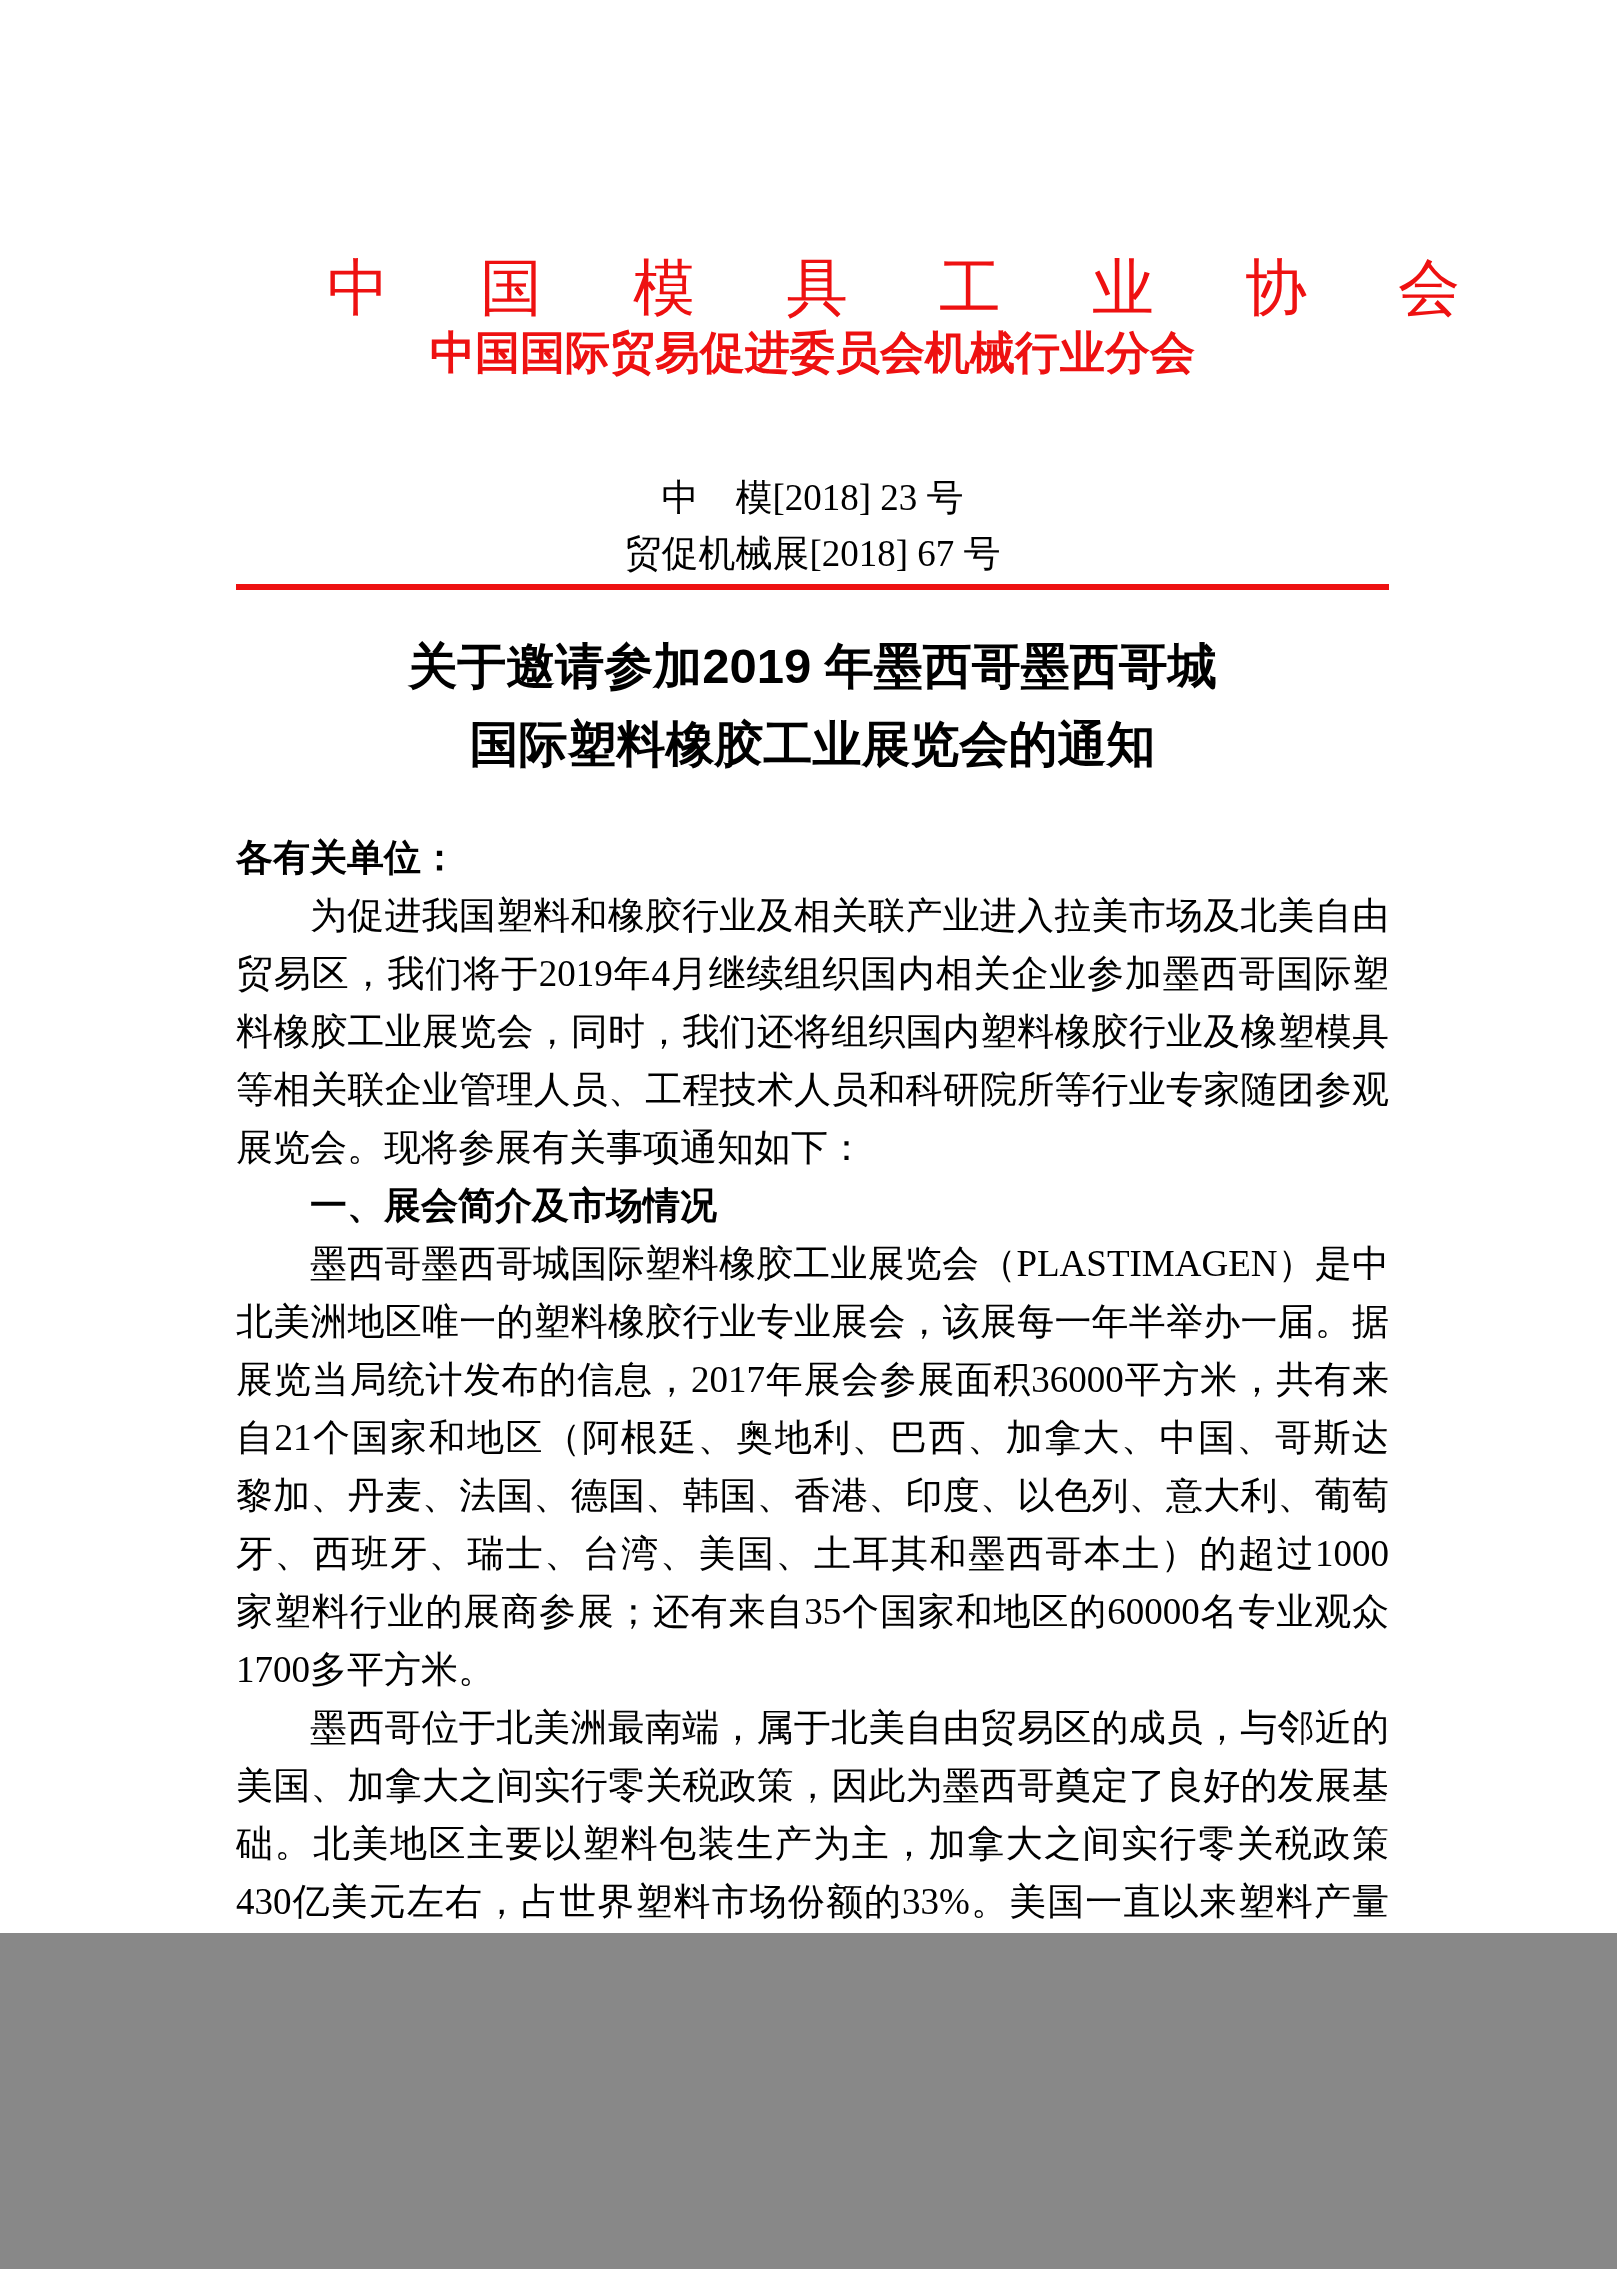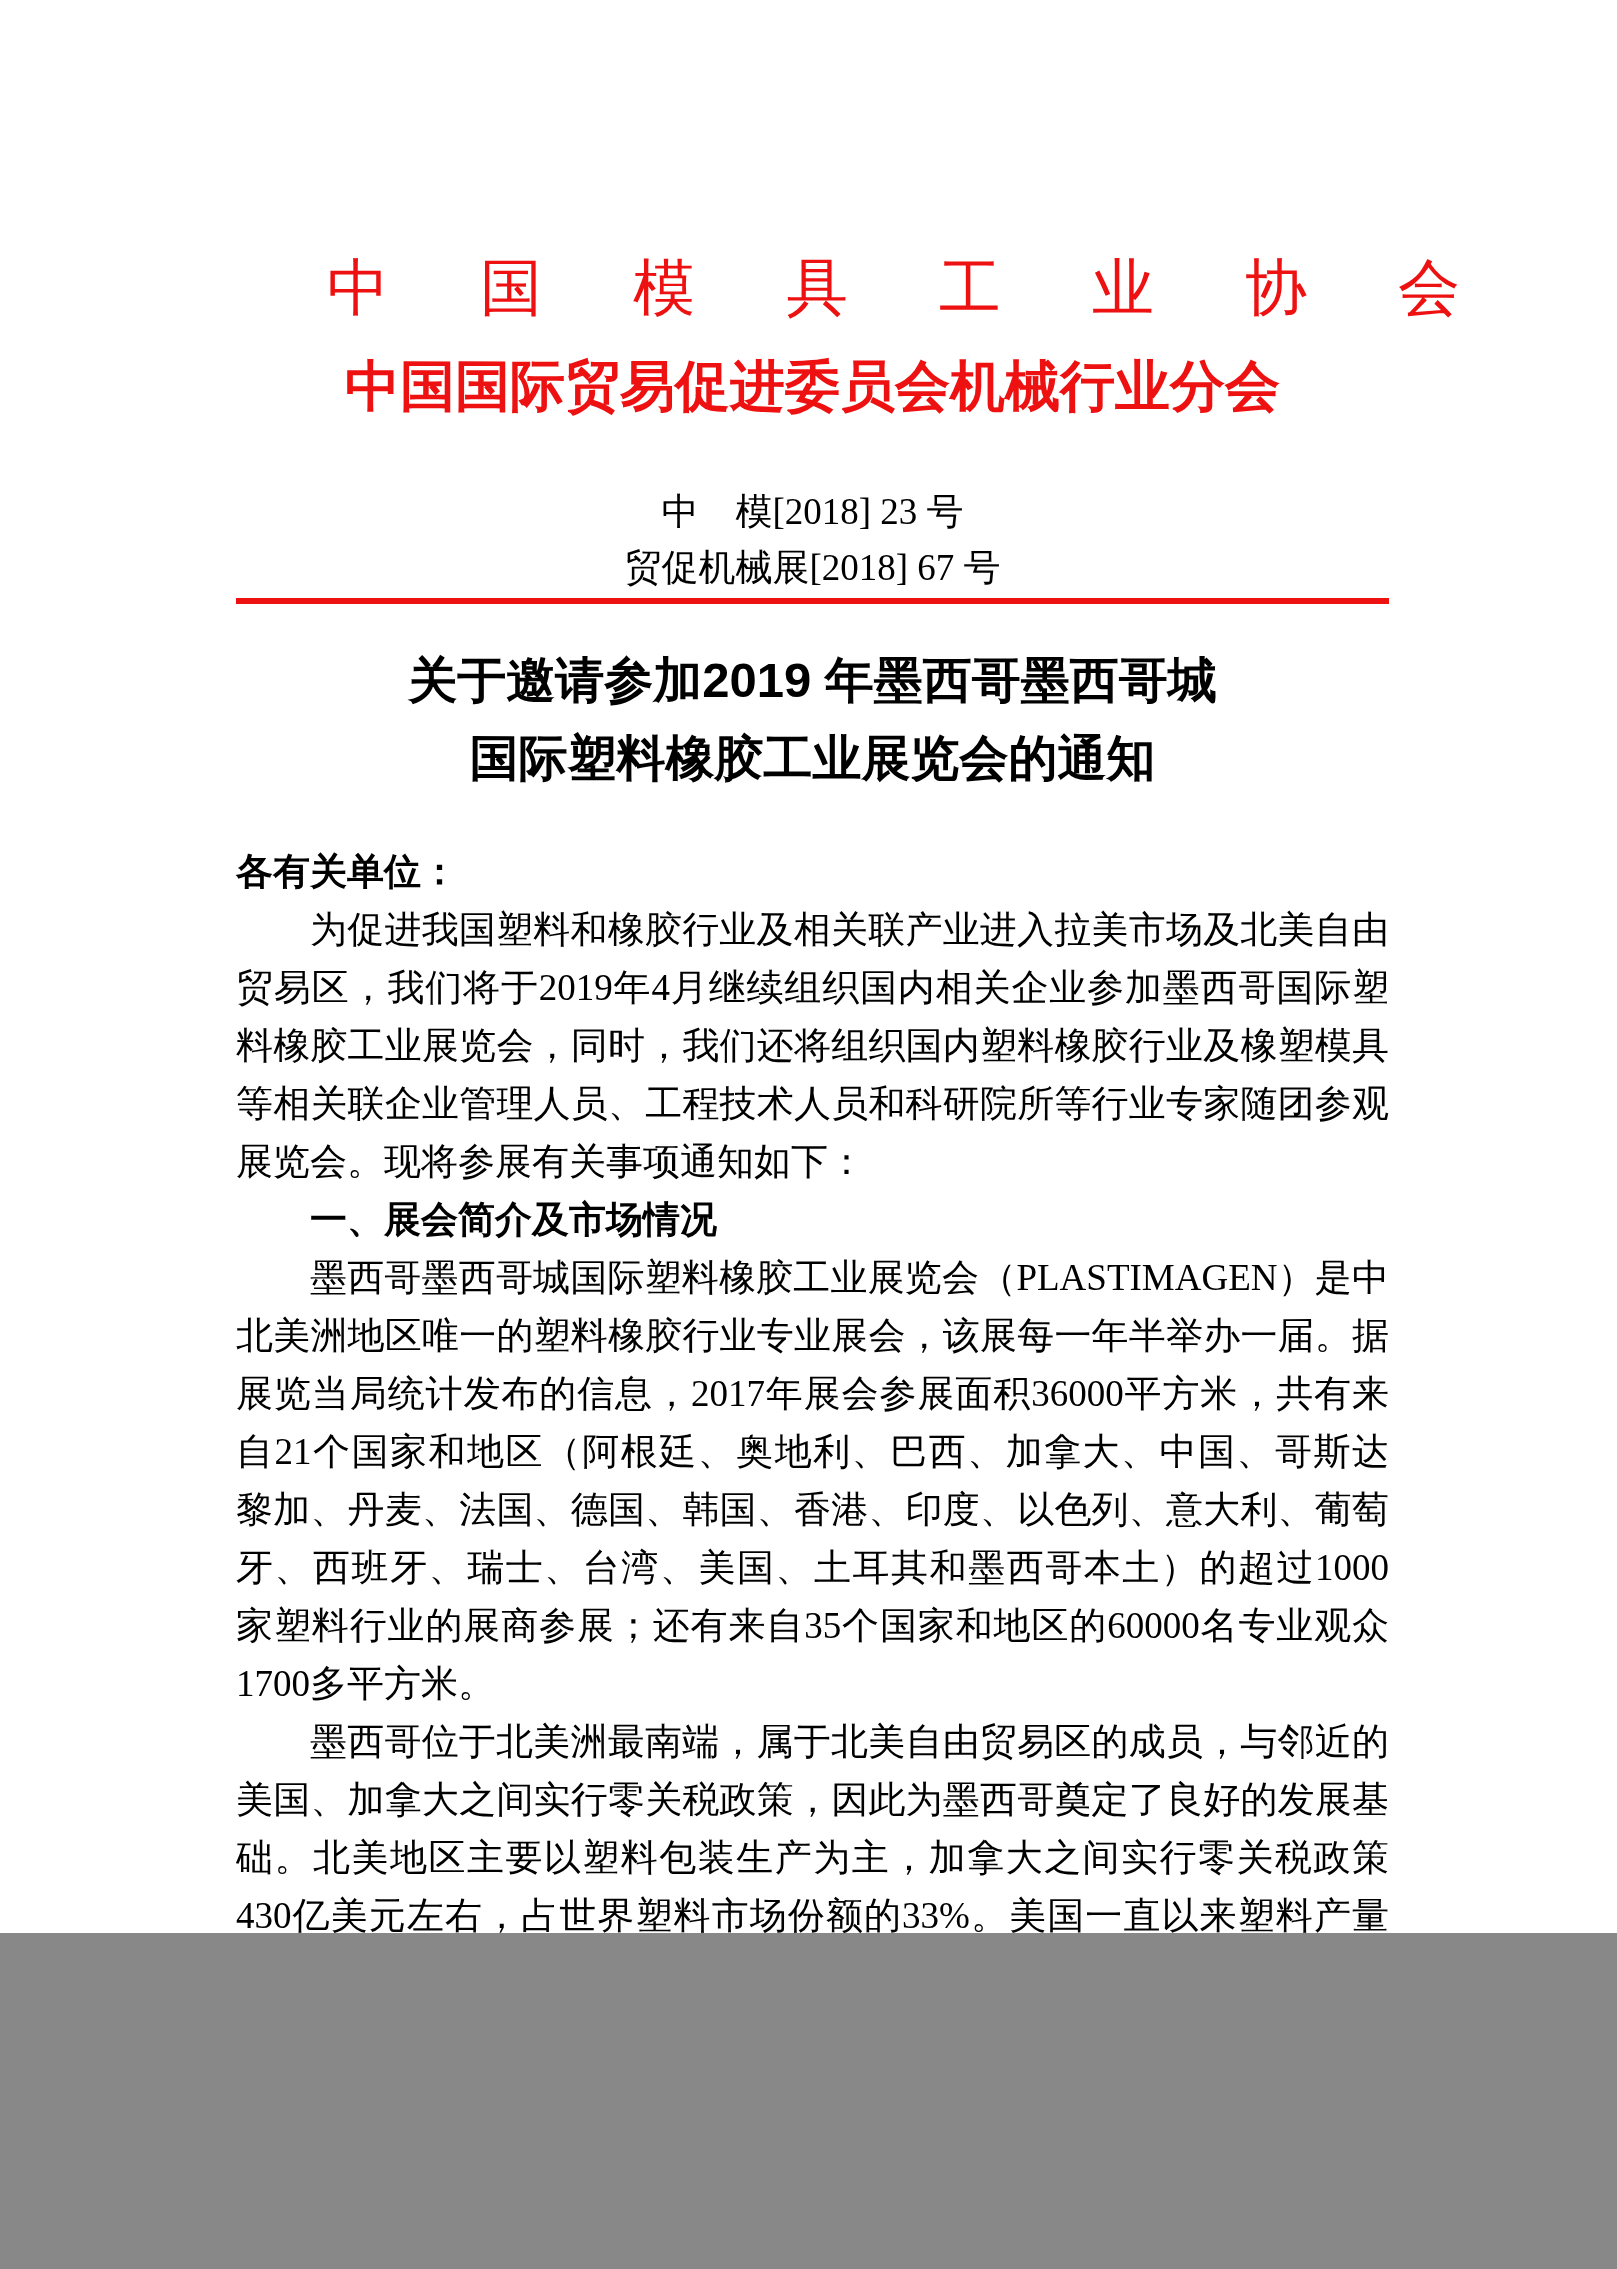--- a/index.html
+++ b/index.html
@@ -25,8 +25,7 @@
     font-weight:normal;
   }
   .org2{
-    margin-top:34px;
-    font-size:55px;line-height:68px;
+    font-size:45px;line-height:68px;
     color:#ee1111;
     font-weight:bold;
     text-align:center;

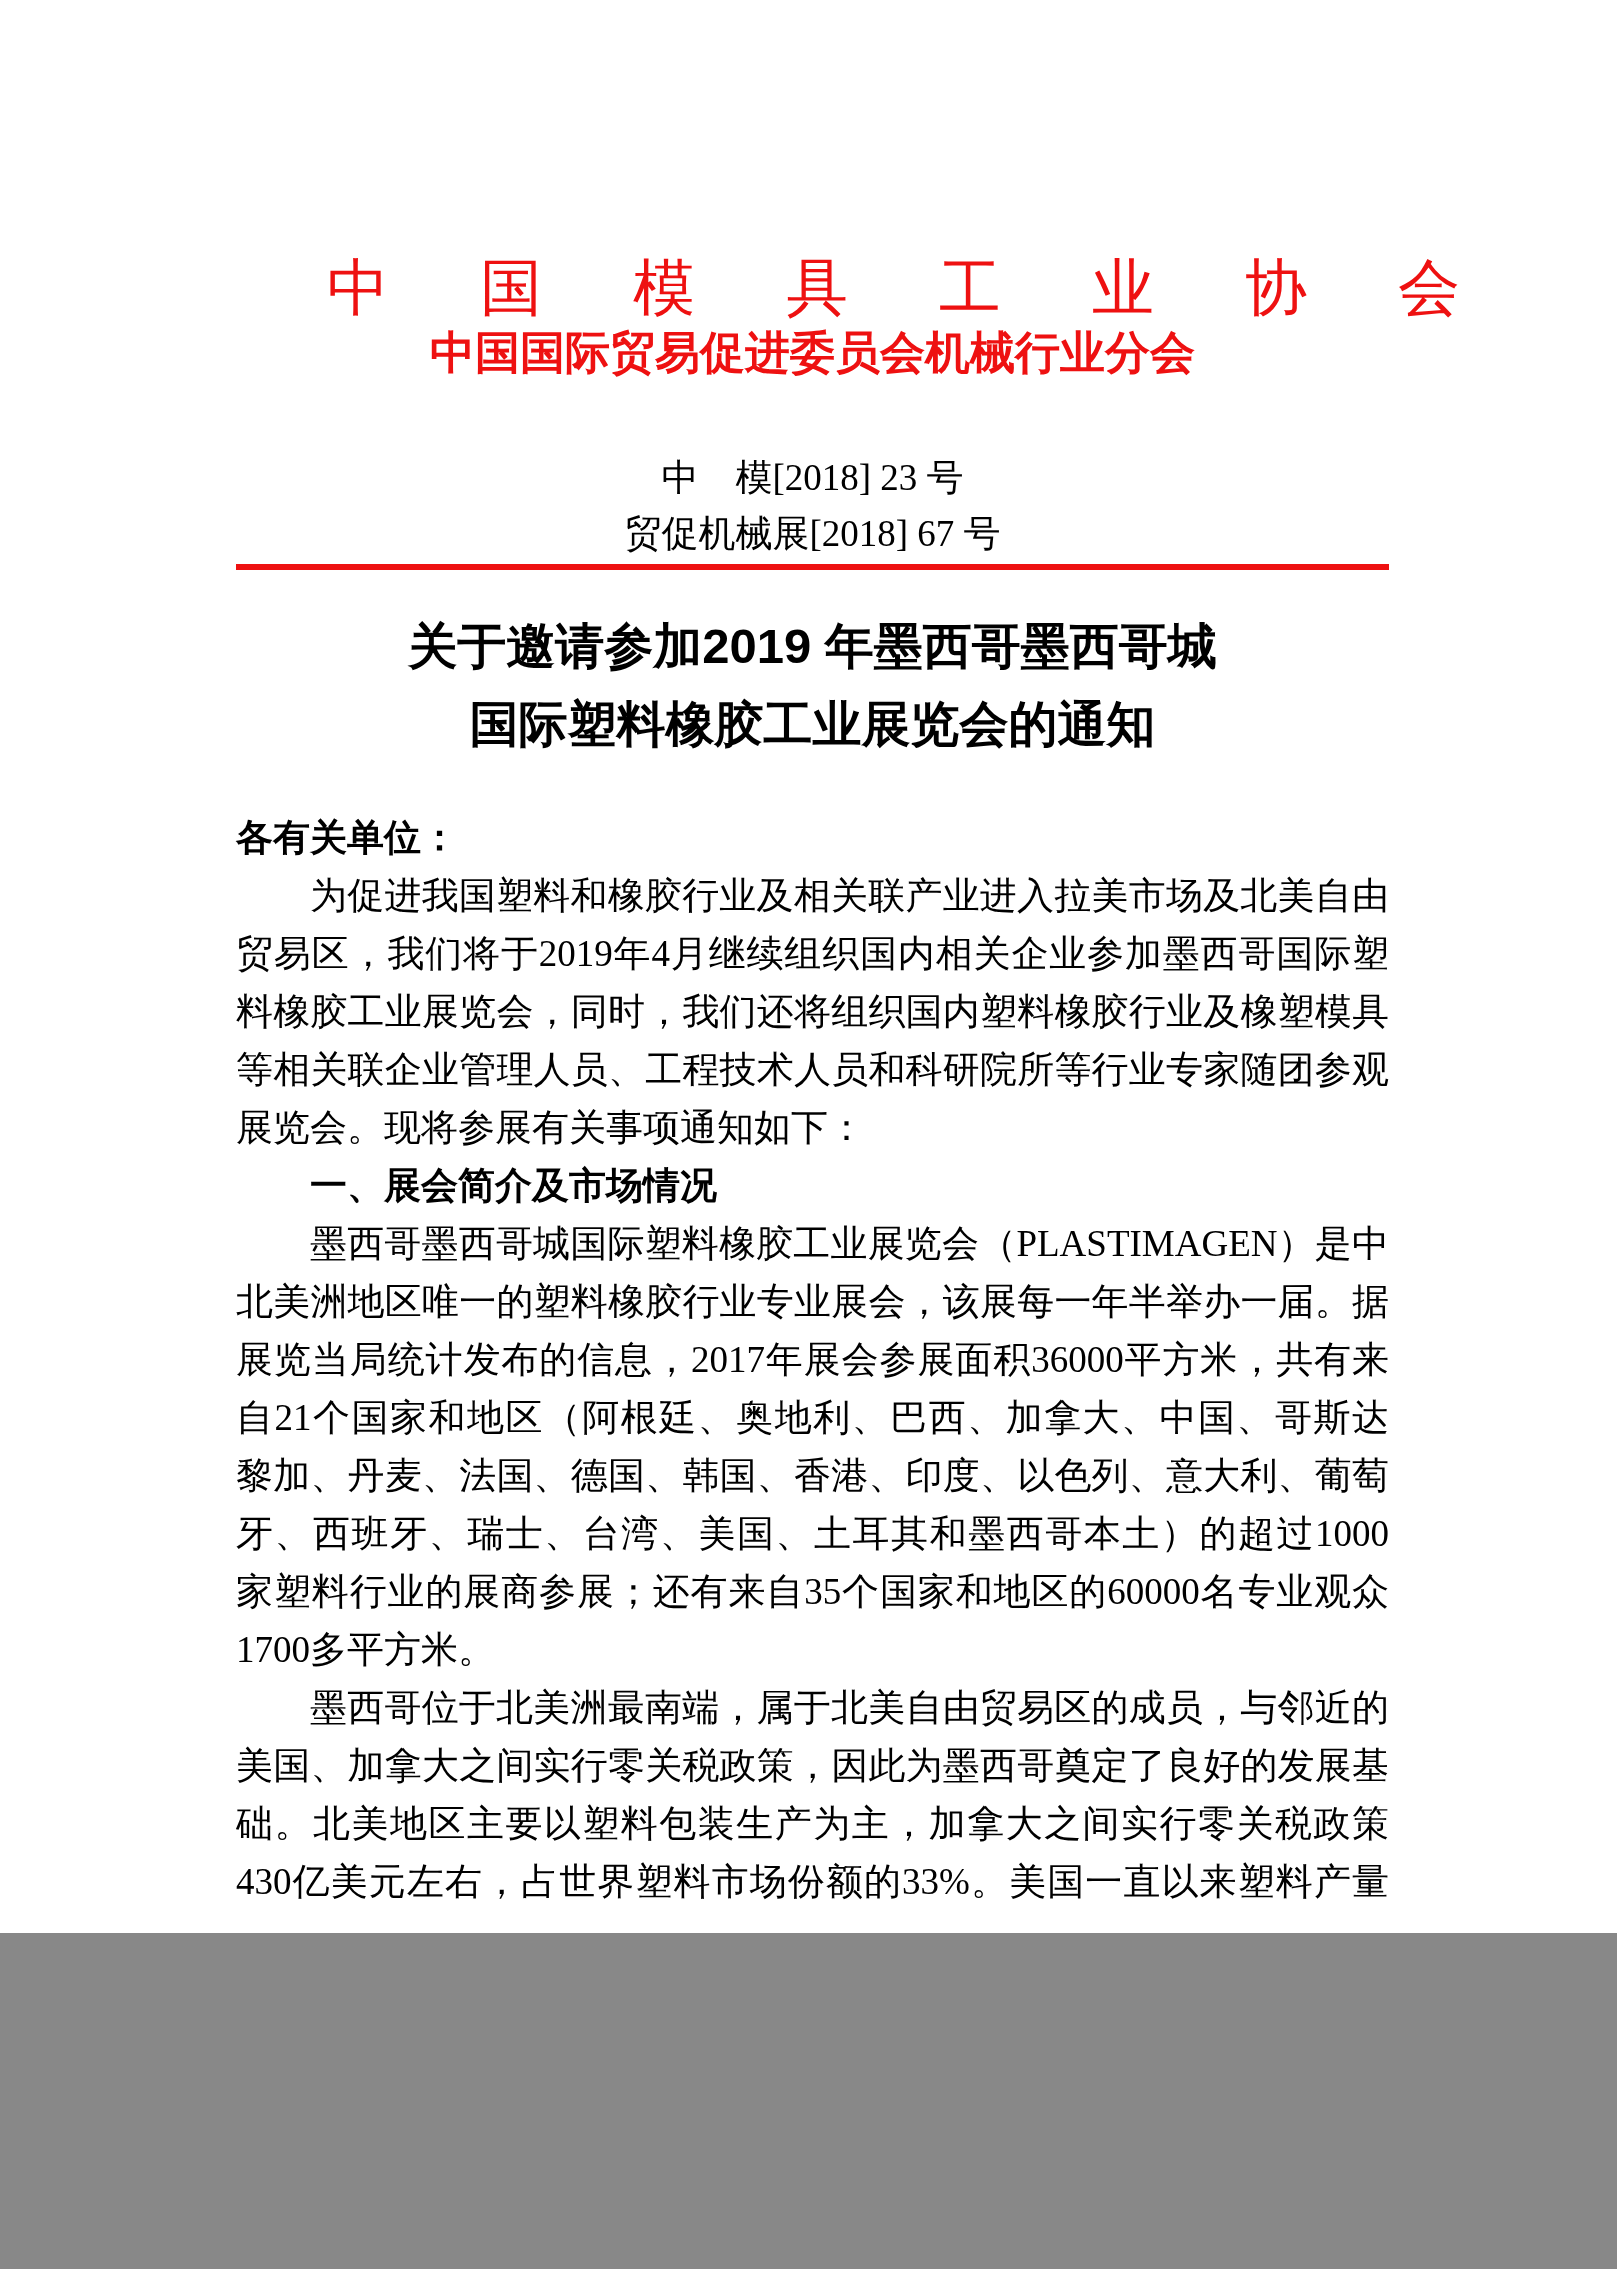--- a/index.html
+++ b/index.html
@@ -31,7 +31,7 @@
     text-align:center;
     white-space:nowrap;
   }
-  .docnos{margin-top:63px;text-align:center;}
+  .docnos{margin-top:83px;text-align:center;}
   .docno{font-size:37px;line-height:56px;}
   .rule{
     margin-top:1.9px;

